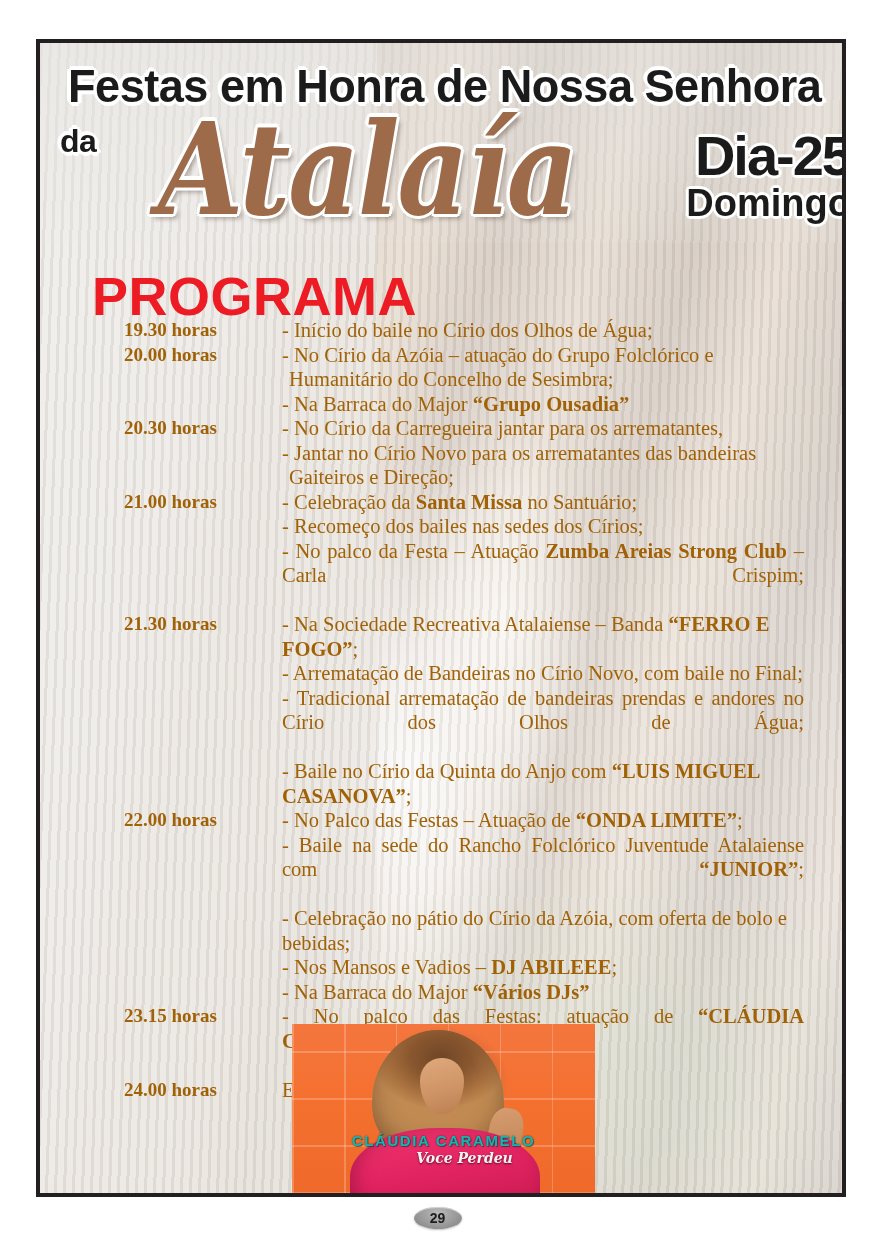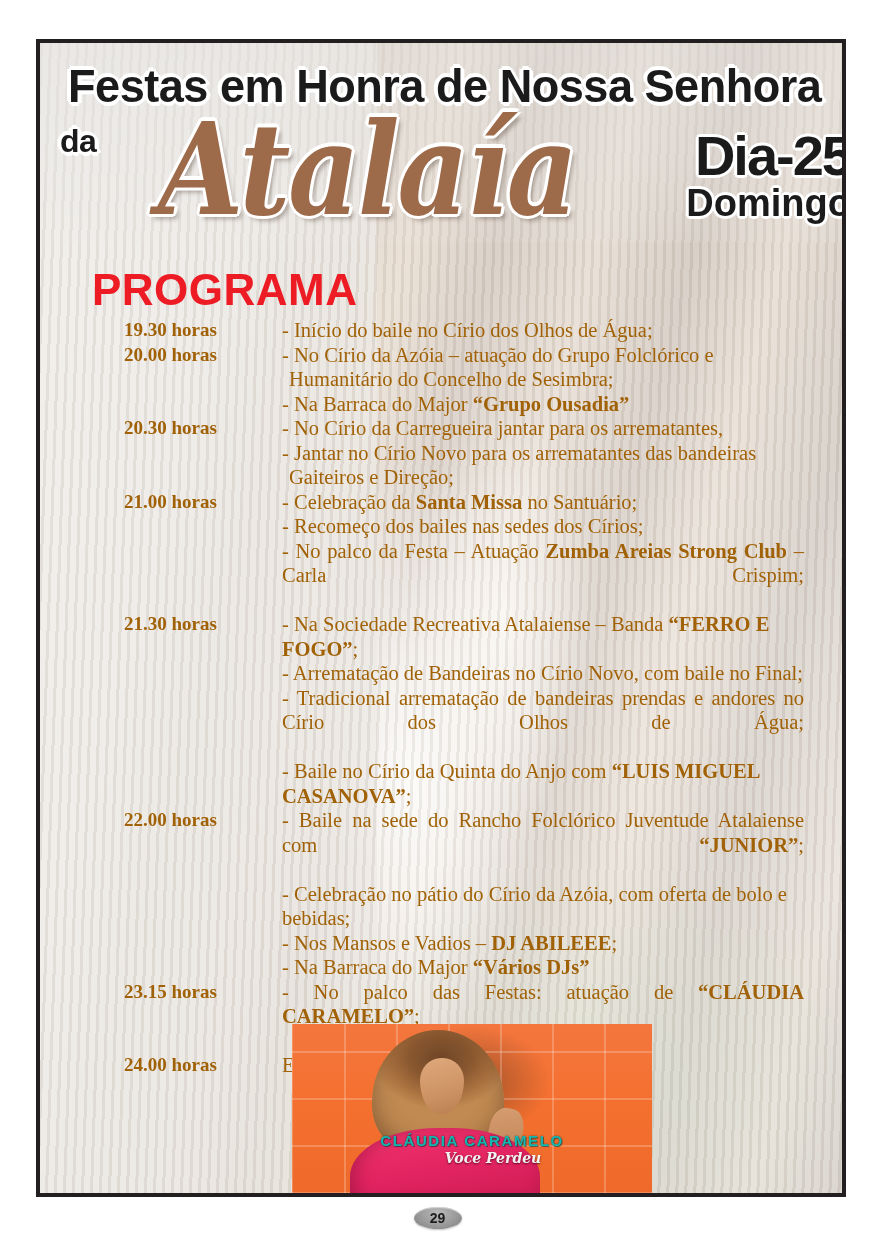--- a/index.html
+++ b/index.html
@@ -171,7 +171,7 @@
     z-index: 5;
     font-family: "Liberation Sans", sans-serif;
     font-weight: bold;
-    font-size: 44px;
+    font-size: 54px;
     letter-spacing: 0.5px;
     color: #ed1c24;
   }

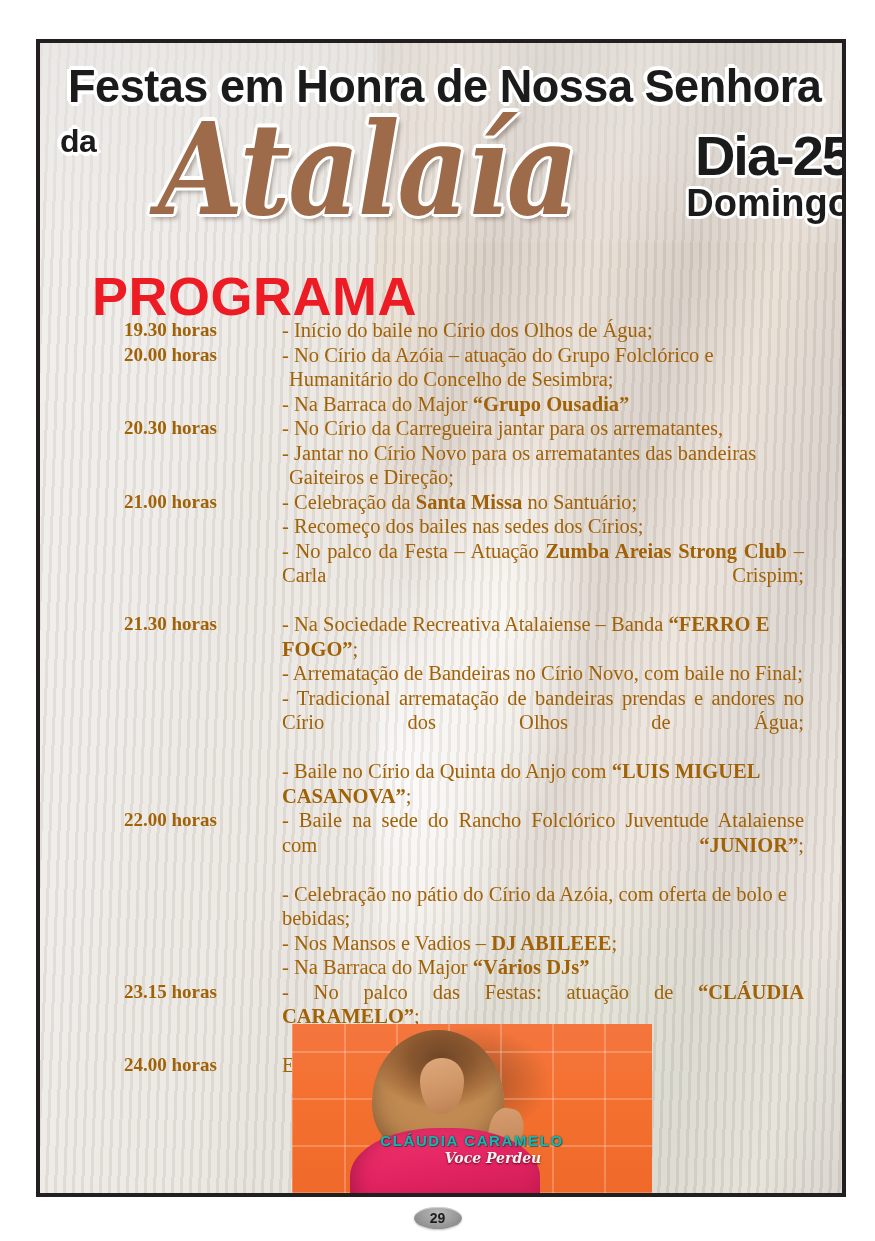--- a/index.html
+++ b/index.html
@@ -383,6 +383,7 @@
         <div class="row">
           <div class="time">22.00 horas</div>
           <div class="entries">
+            <div class="entry">- No Palco das Festas – Atuação de <b>“ONDA LIMITE”</b>;</div>
             <div class="entry just">- Baile na sede do Rancho Folclórico Juventude Atalaiense com <b>“JUNIOR”</b>;</div>
             <div class="entry">- Celebração no pátio do Círio da Azóia, com oferta de bolo e bebidas;</div>
             <div class="entry">- Nos Mansos e Vadios – <b>DJ ABILEEE</b>;</div>

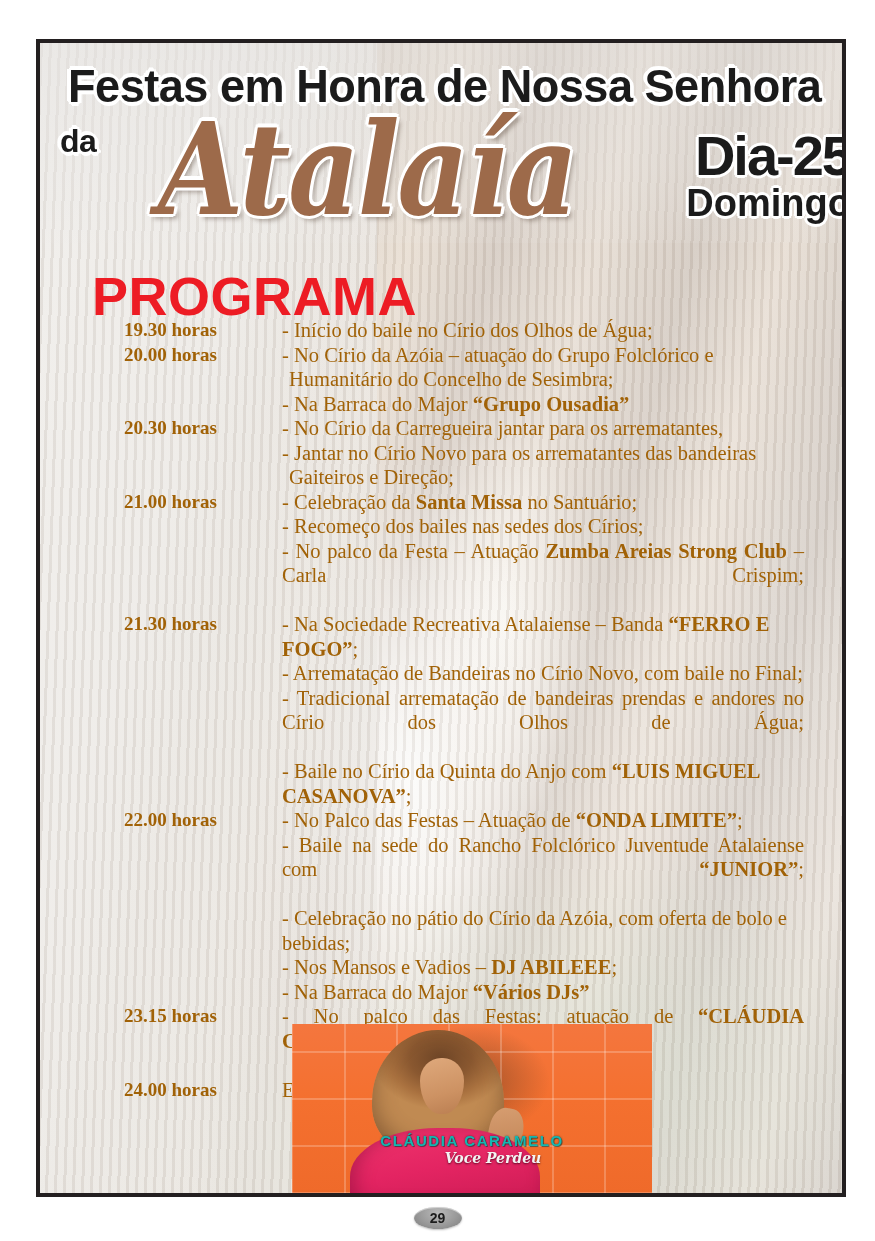--- a/index.html
+++ b/index.html
@@ -216,7 +216,7 @@
   #artist-photo {
     position: absolute;
     left: 252px; top: 981px;
-    width: 360px;
+    width: 303px;
     height: 170px;
     z-index: 6;
     overflow: hidden;

